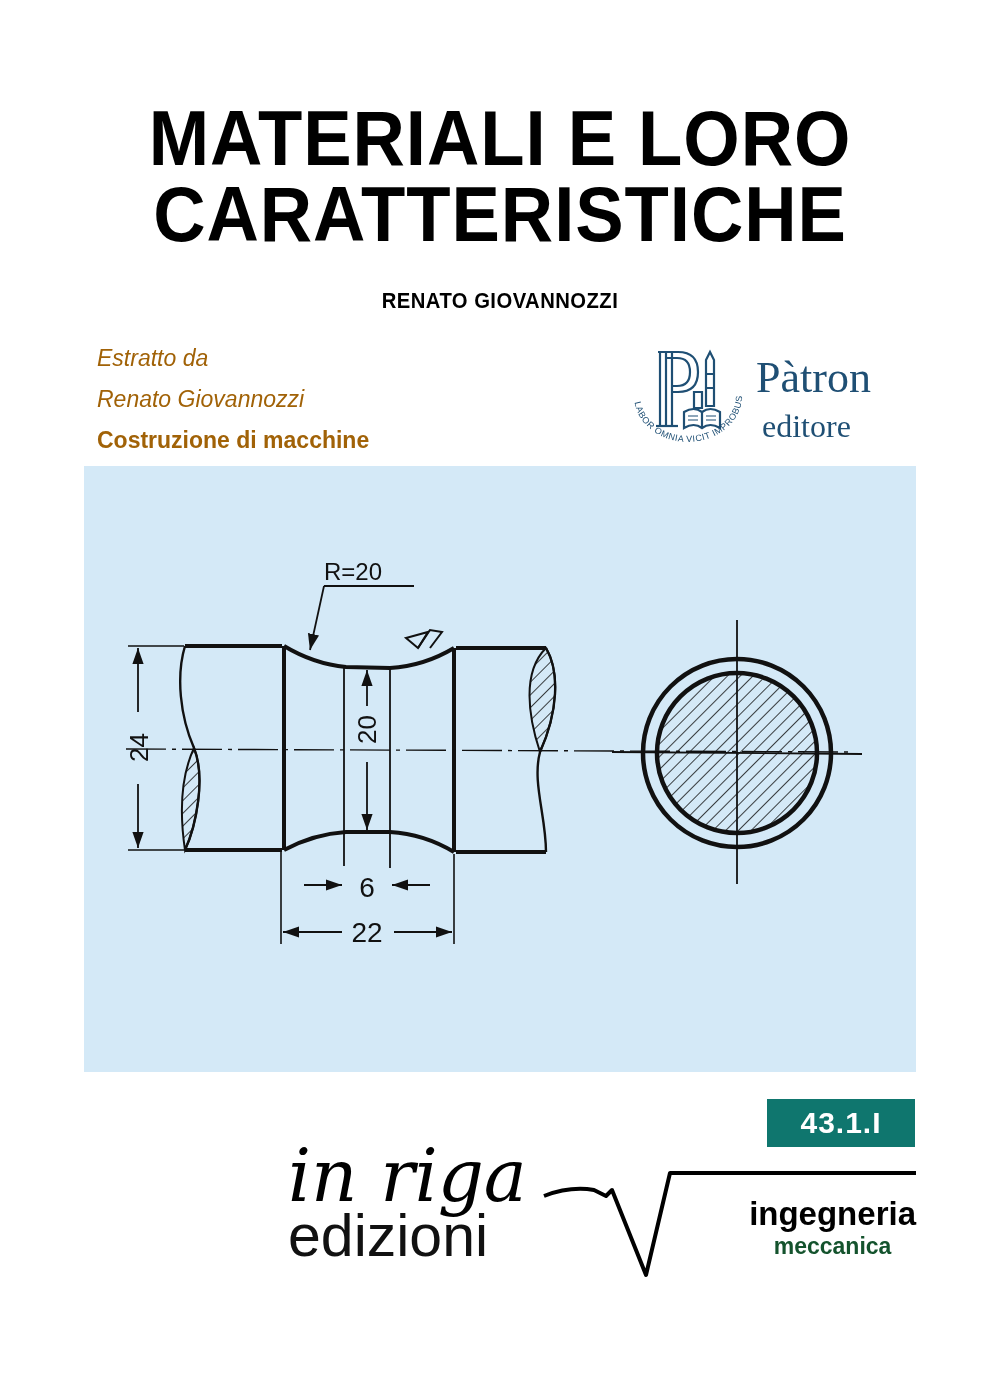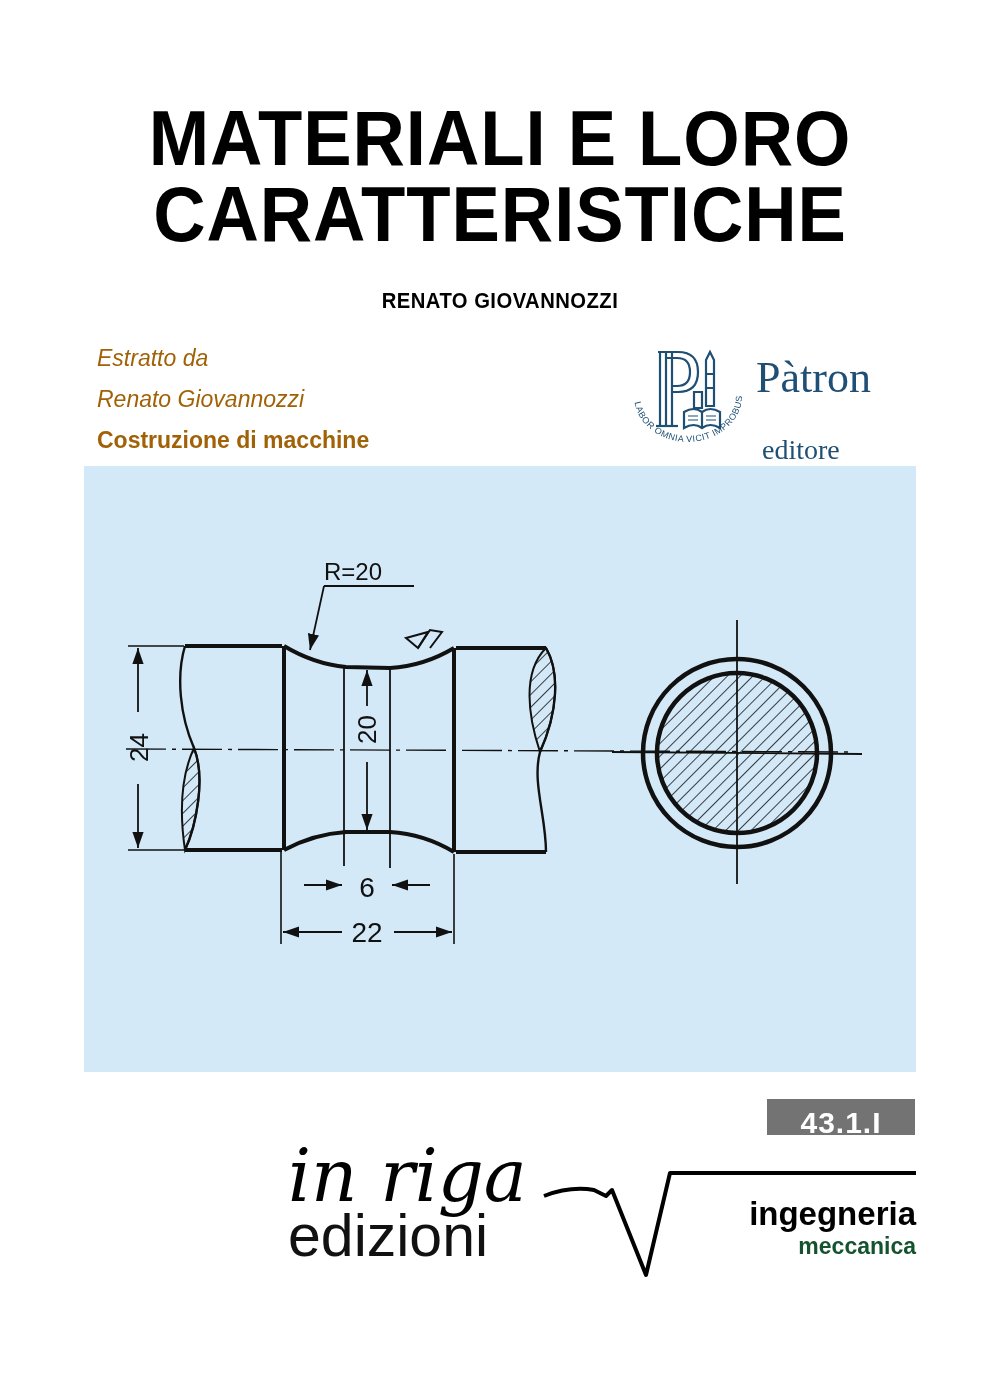--- a/index.html
+++ b/index.html
@@ -26,7 +26,7 @@
     }
     .publisher .sub {
       position: absolute; left: 140px; top: 60px; font-family: "Liberation Serif", serif;
-      color: #1f4f74; font-size: 28px; line-height: 40px; margin-top: 24px;
+      color: #1f4f74; font-size: 32px; line-height: 40px;
     }
     .figure-panel { position: absolute; left: 84px; top: 466px; width: 832px; height: 606px; background: #d4e9f7; }
     .figure-panel svg { position: absolute; left: 0; top: 0; }

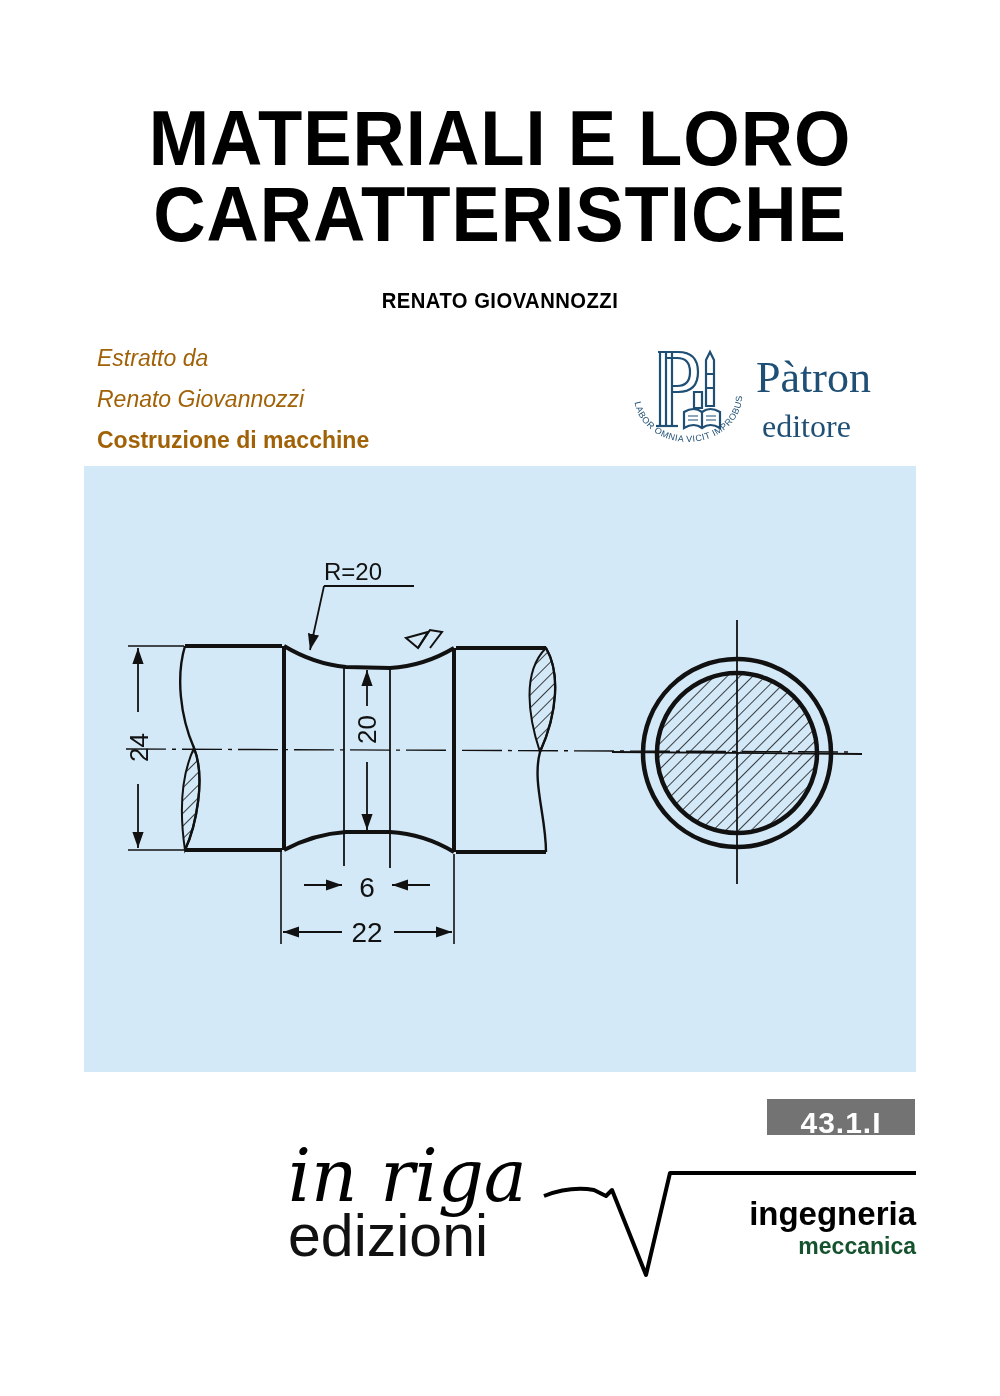--- a/index.html
+++ b/index.html
@@ -31,8 +31,8 @@
     .figure-panel { position: absolute; left: 84px; top: 466px; width: 832px; height: 606px; background: #d4e9f7; }
     .figure-panel svg { position: absolute; left: 0; top: 0; }
     .code-badge {
-      position: absolute; left: 767px; top: 1099px; width: 148px; height: 36px;
-      background: #737373; color: #fff; font-weight: 700; font-size: 30px;
+      position: absolute; left: 767px; top: 1099px; width: 148px; height: 48px;
+      background: #0f766e; color: #fff; font-weight: 700; font-size: 30px;
       text-align: center; line-height: 48px; letter-spacing: 1px;
     }
     .brand { position: absolute; left: 284px; top: 1140px; }

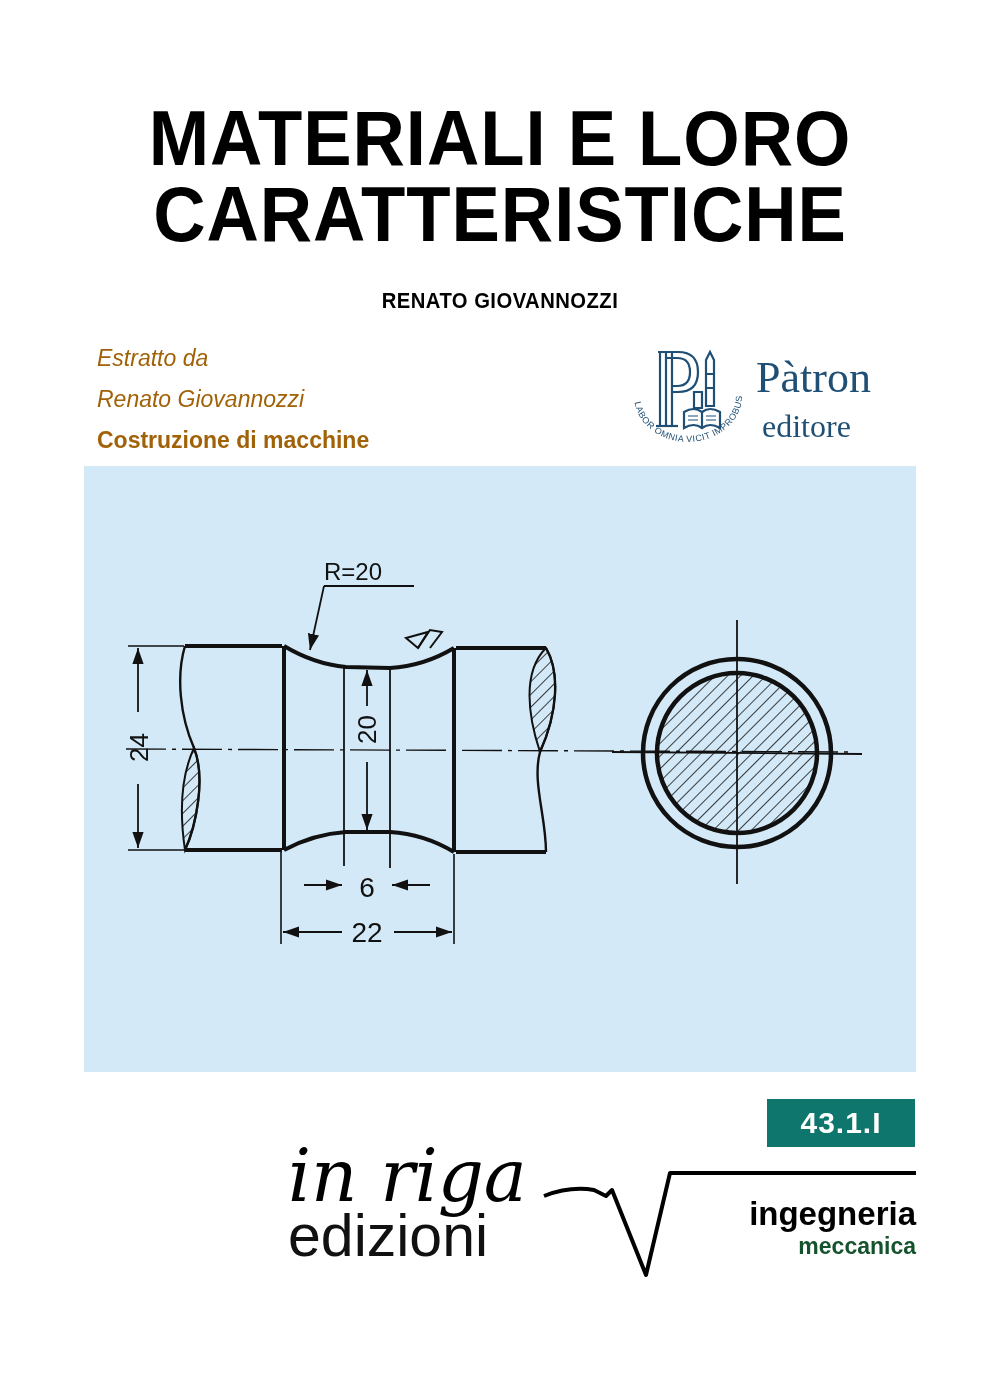--- a/index.html
+++ b/index.html
@@ -43,7 +43,7 @@
     .brand .edizioni {
       position: absolute; left: 4px; top: 74px; font-size: 59px; line-height: 44px; color: #111;
     }
-    .series { position: absolute; right: 84px; top: 1196px; text-align: right; }
+    .series { position: absolute; right: 84px; top: 1196px; text-align: center; }
     .series .s1 { font-weight: 700; font-size: 33px; line-height: 36px; display: block; color: #000; }
     .series .s2 { font-weight: 700; font-size: 23px; line-height: 28px; display: block; color: #14532d; }
     .decor { position: absolute; left: 0; top: 0; pointer-events: none; }

